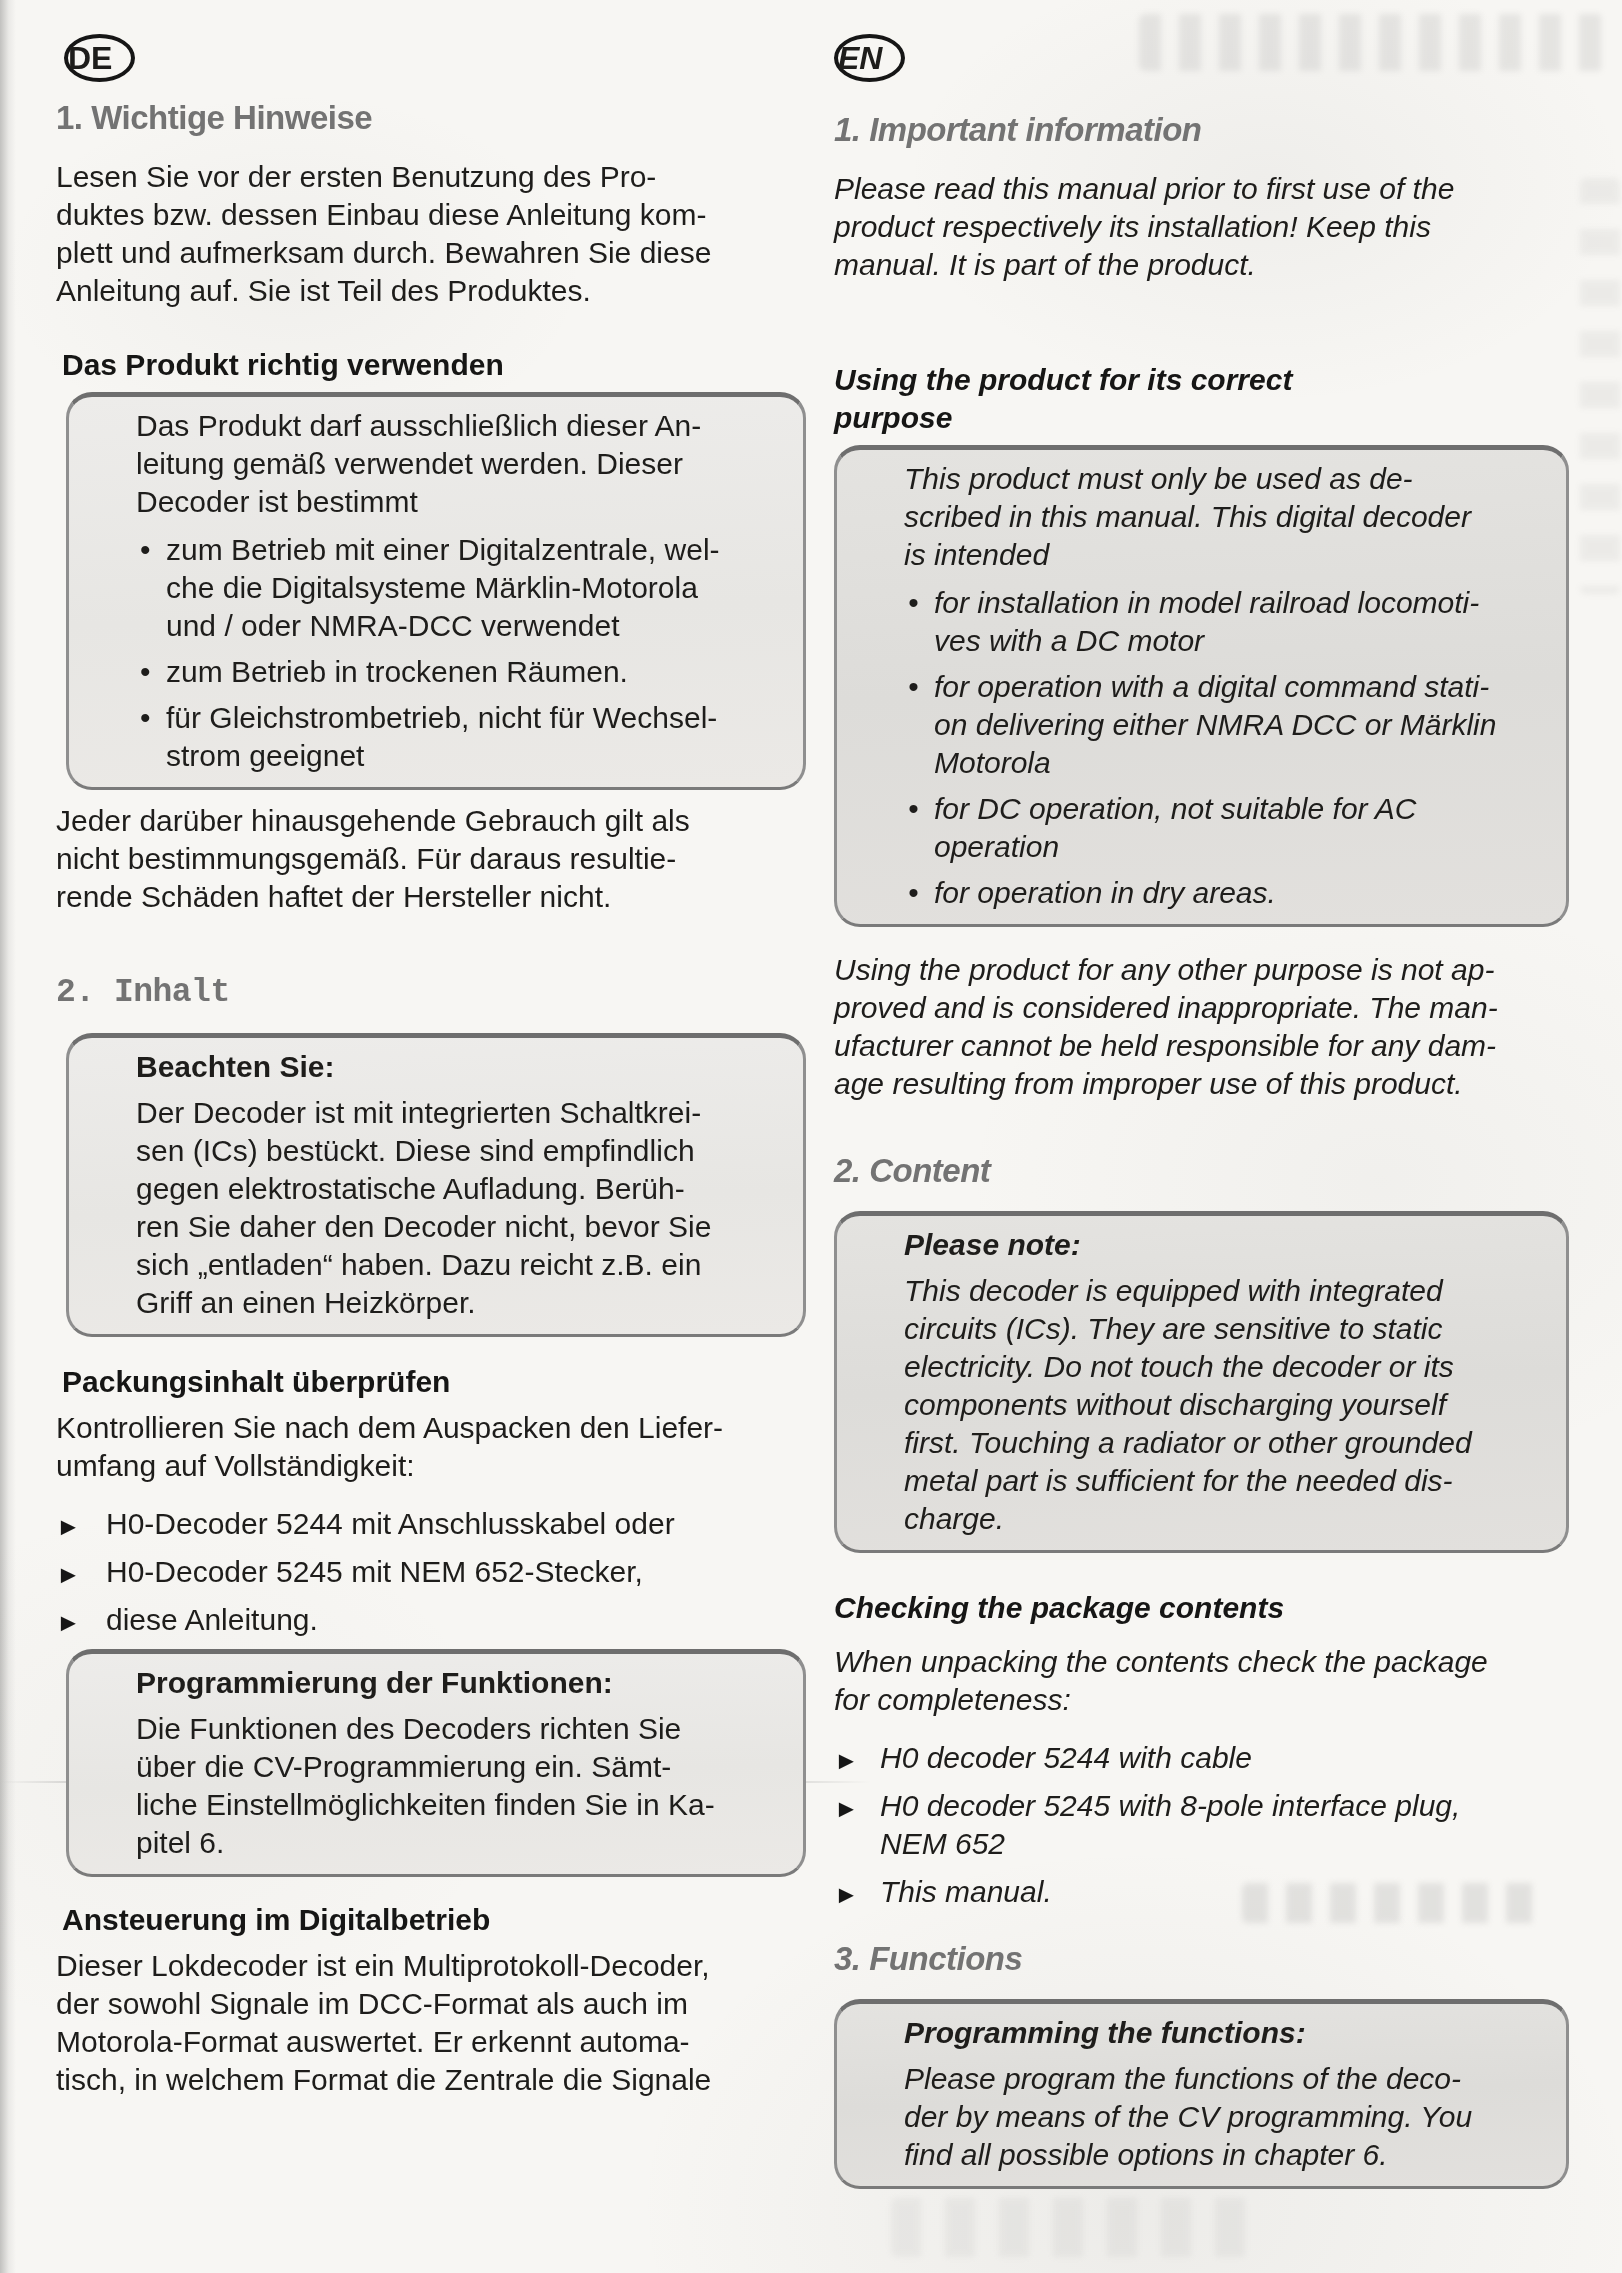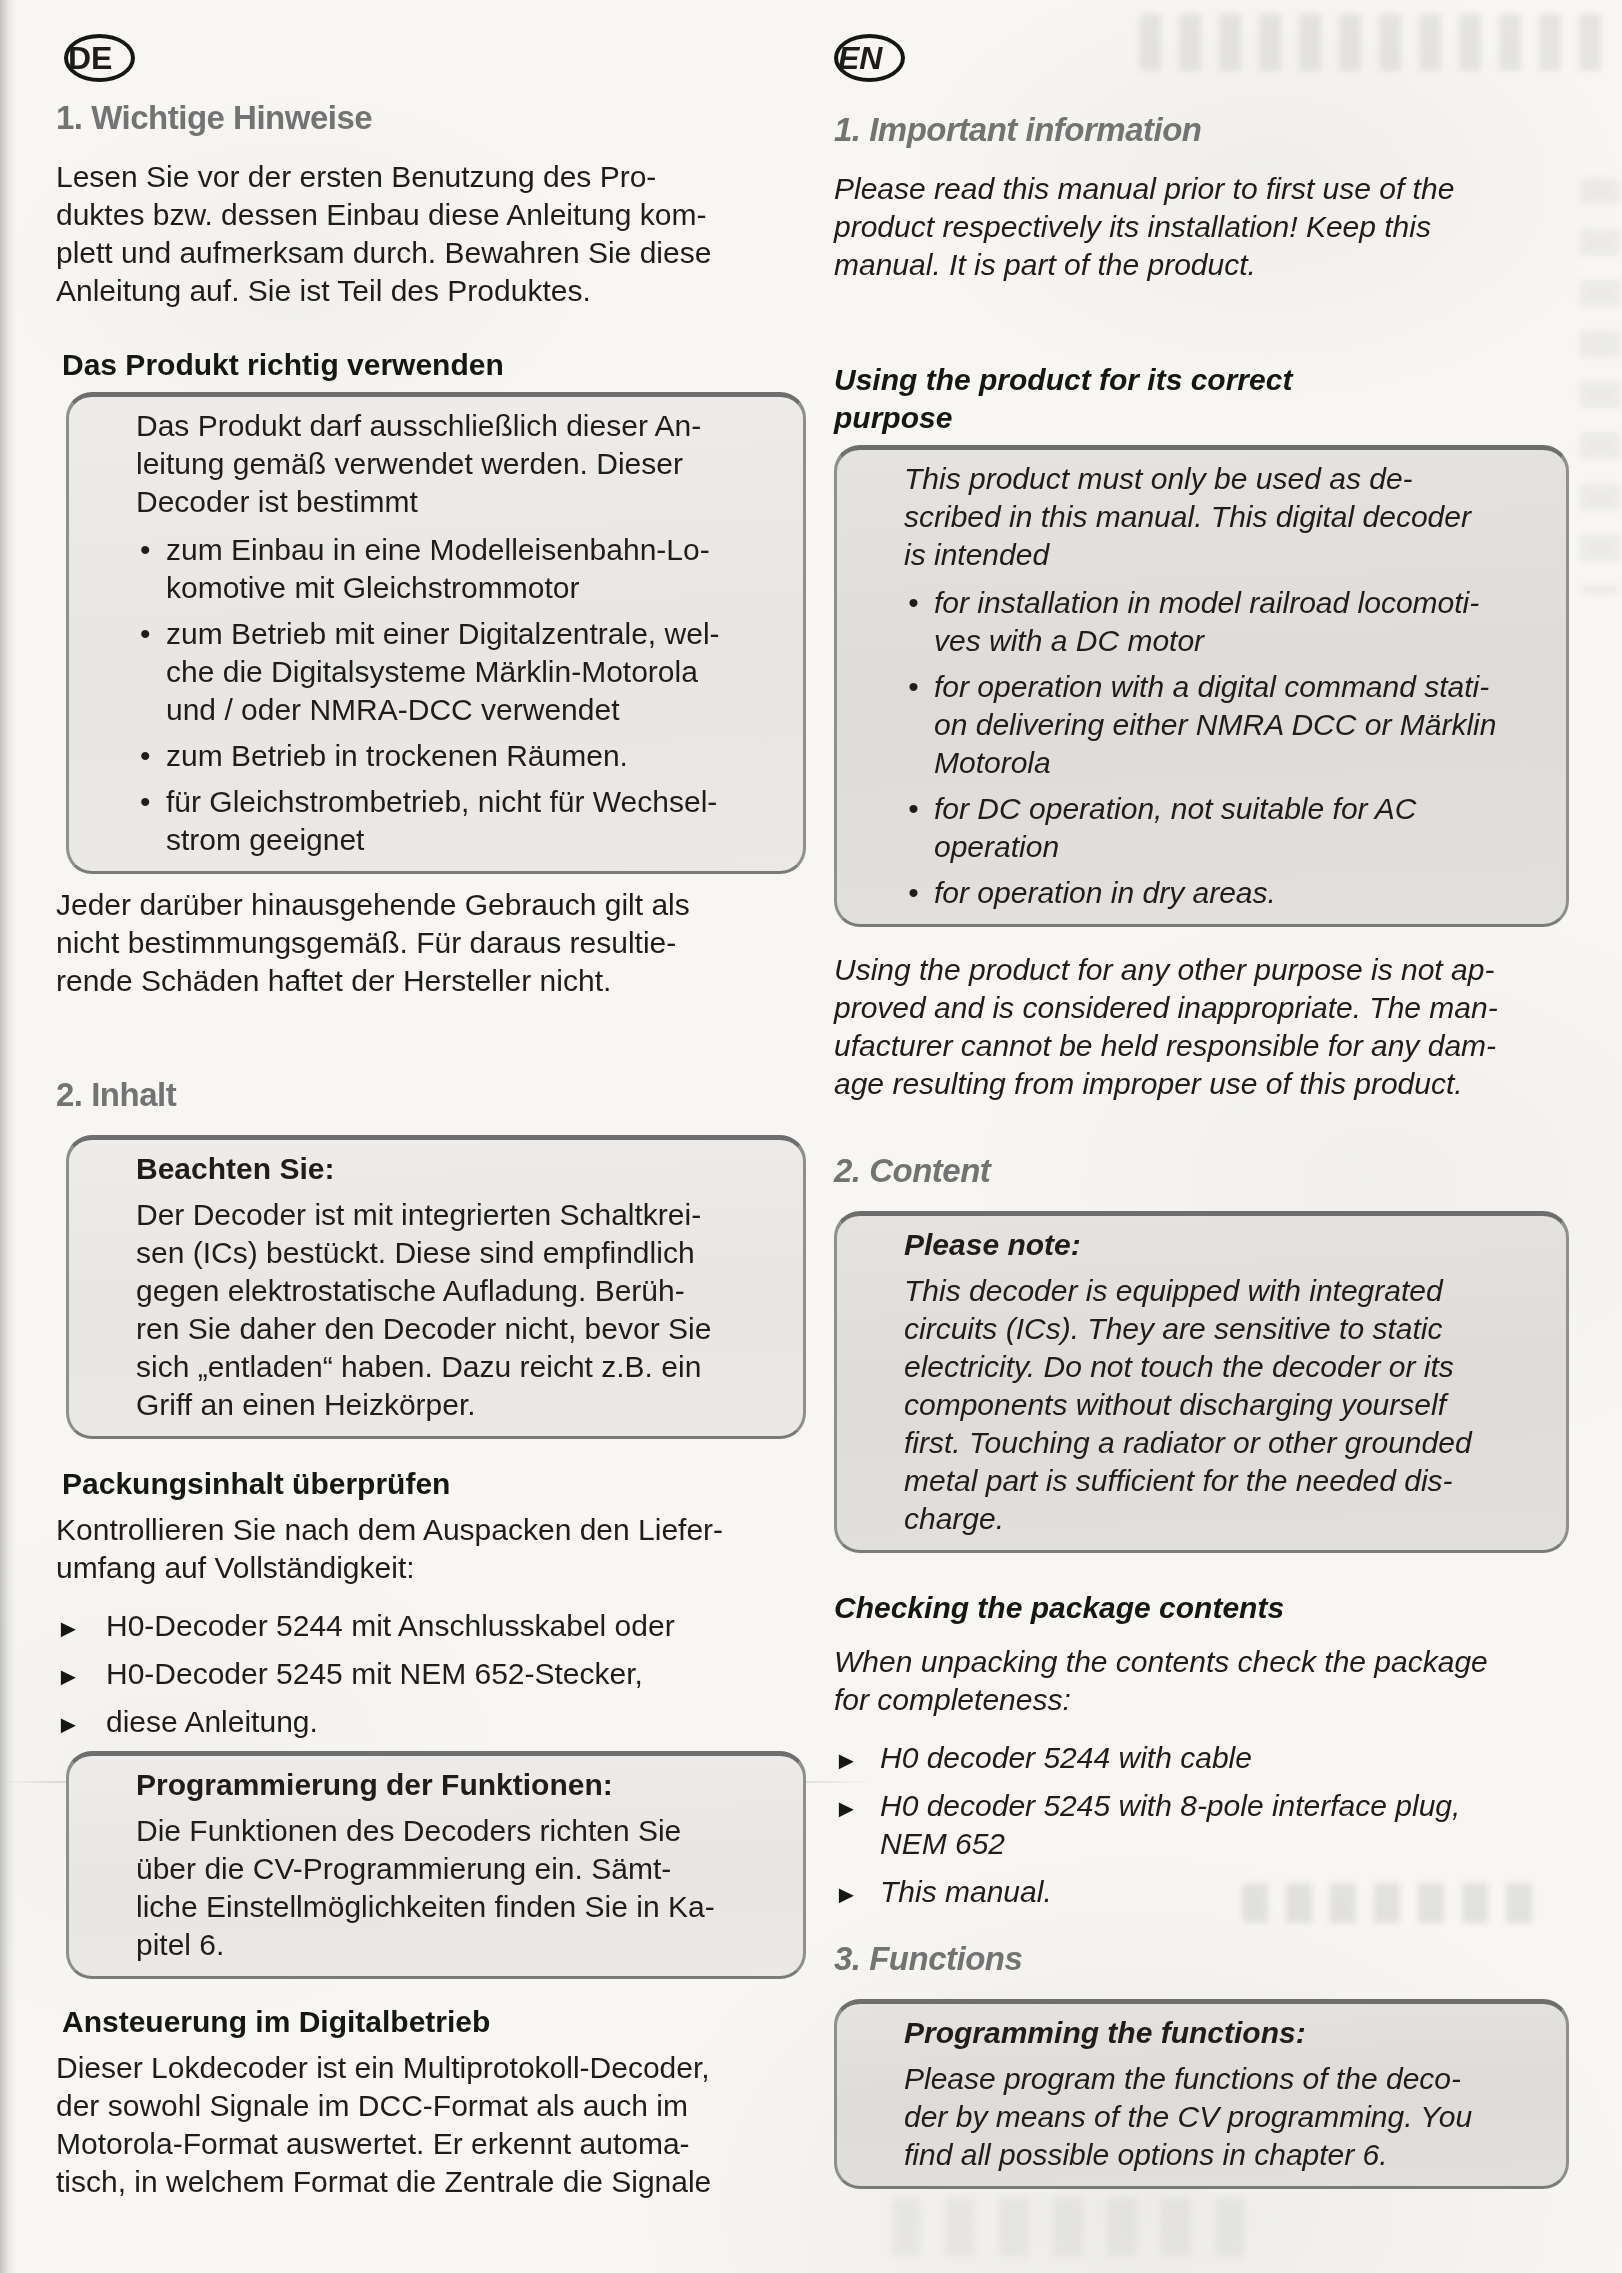--- a/index.html
+++ b/index.html
@@ -109,8 +109,6 @@
 leitung gemäß verwendet werden. Dieser
 Decoder ist bestimmt</p>
     <ul class="bullets">
-      <li>zum Einbau in eine Modelleisenbahn-Lo-
-komotive mit Gleichstrommotor</li>
       <li>zum Betrieb mit einer Digitalzentrale, wel-
 che die Digitalsysteme Märklin-Motorola
 und / oder NMRA-DCC verwendet</li>

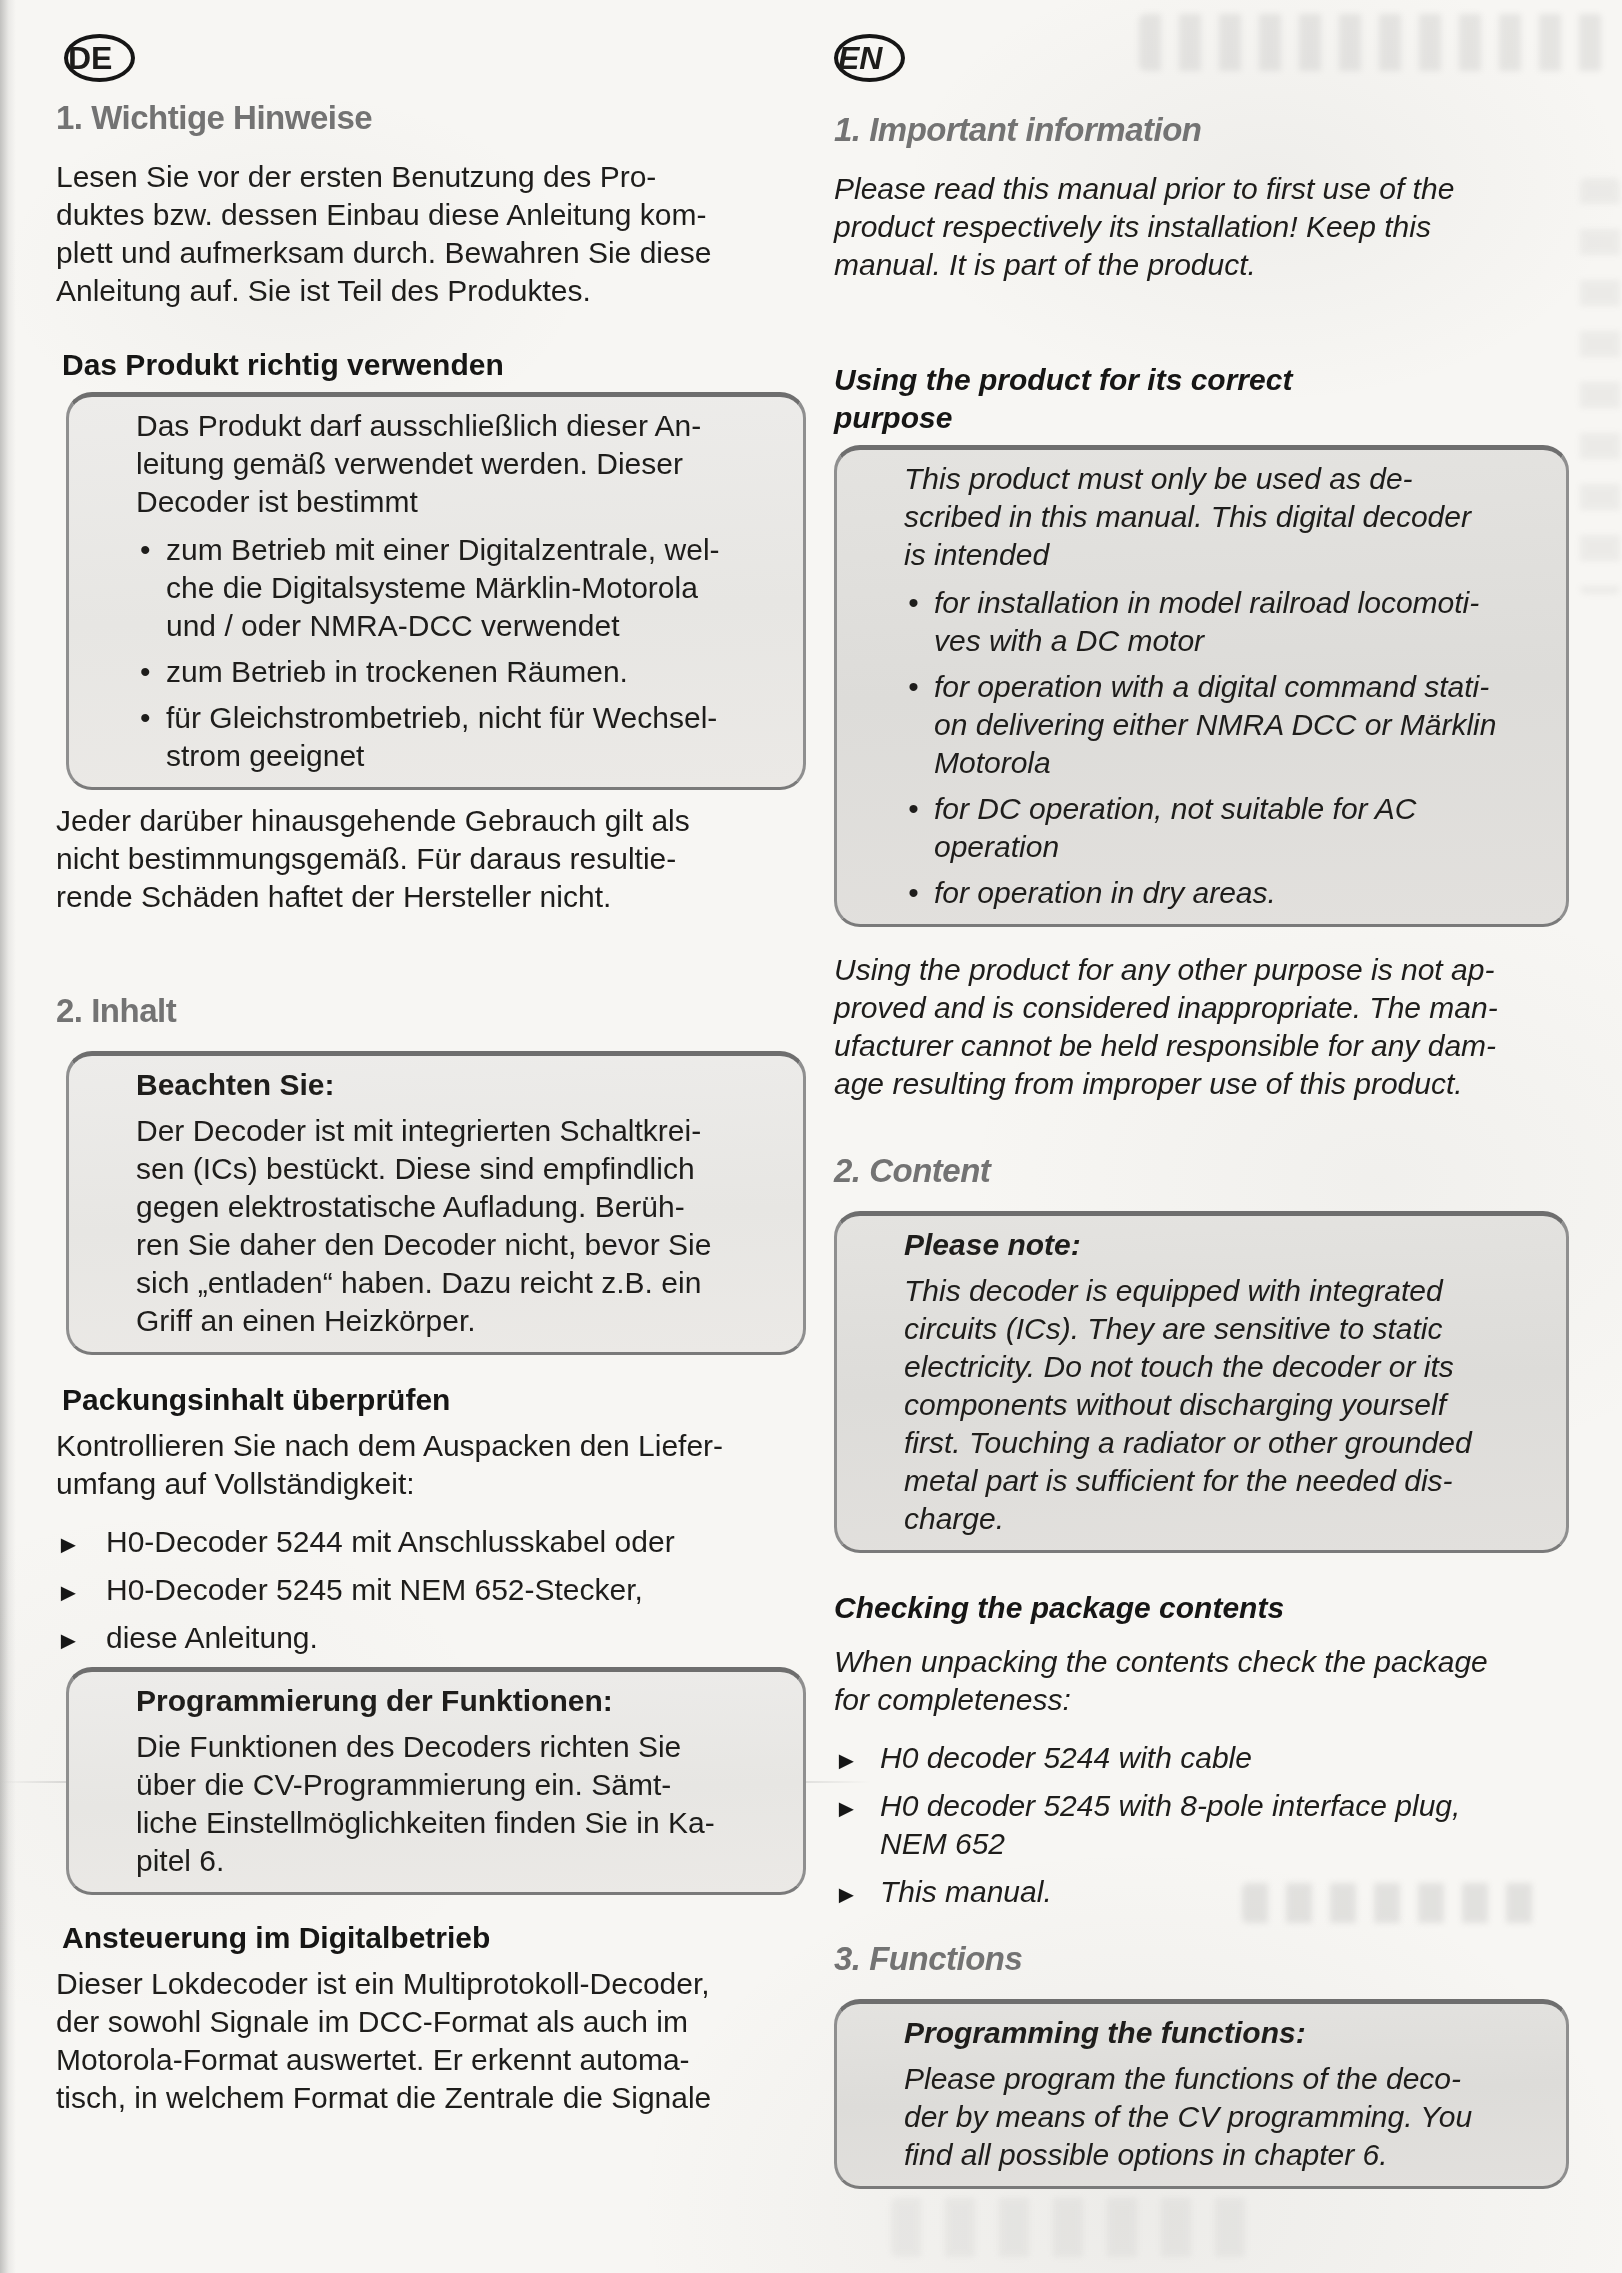--- a/index.html
+++ b/index.html
@@ -79,7 +79,7 @@
 
   .mt-12{margin-top:12px;}.mt-16{margin-top:16px;}.mt-20{margin-top:20px;}
   .mt-24{margin-top:24px;}.mt-26{margin-top:26px;}.mt-36{margin-top:36px;}
-  .mt-40{margin-top:40px;}.mt-44{margin-top:44px;}.mt-54{margin-top:71px;}
+  .mt-40{margin-top:40px;}.mt-44{margin-top:44px;}.mt-54{margin-top:53px;font-family:Liberation Mono, monospace;}
   .mt-86{margin-top:77px;}
 </style>
 </head>

